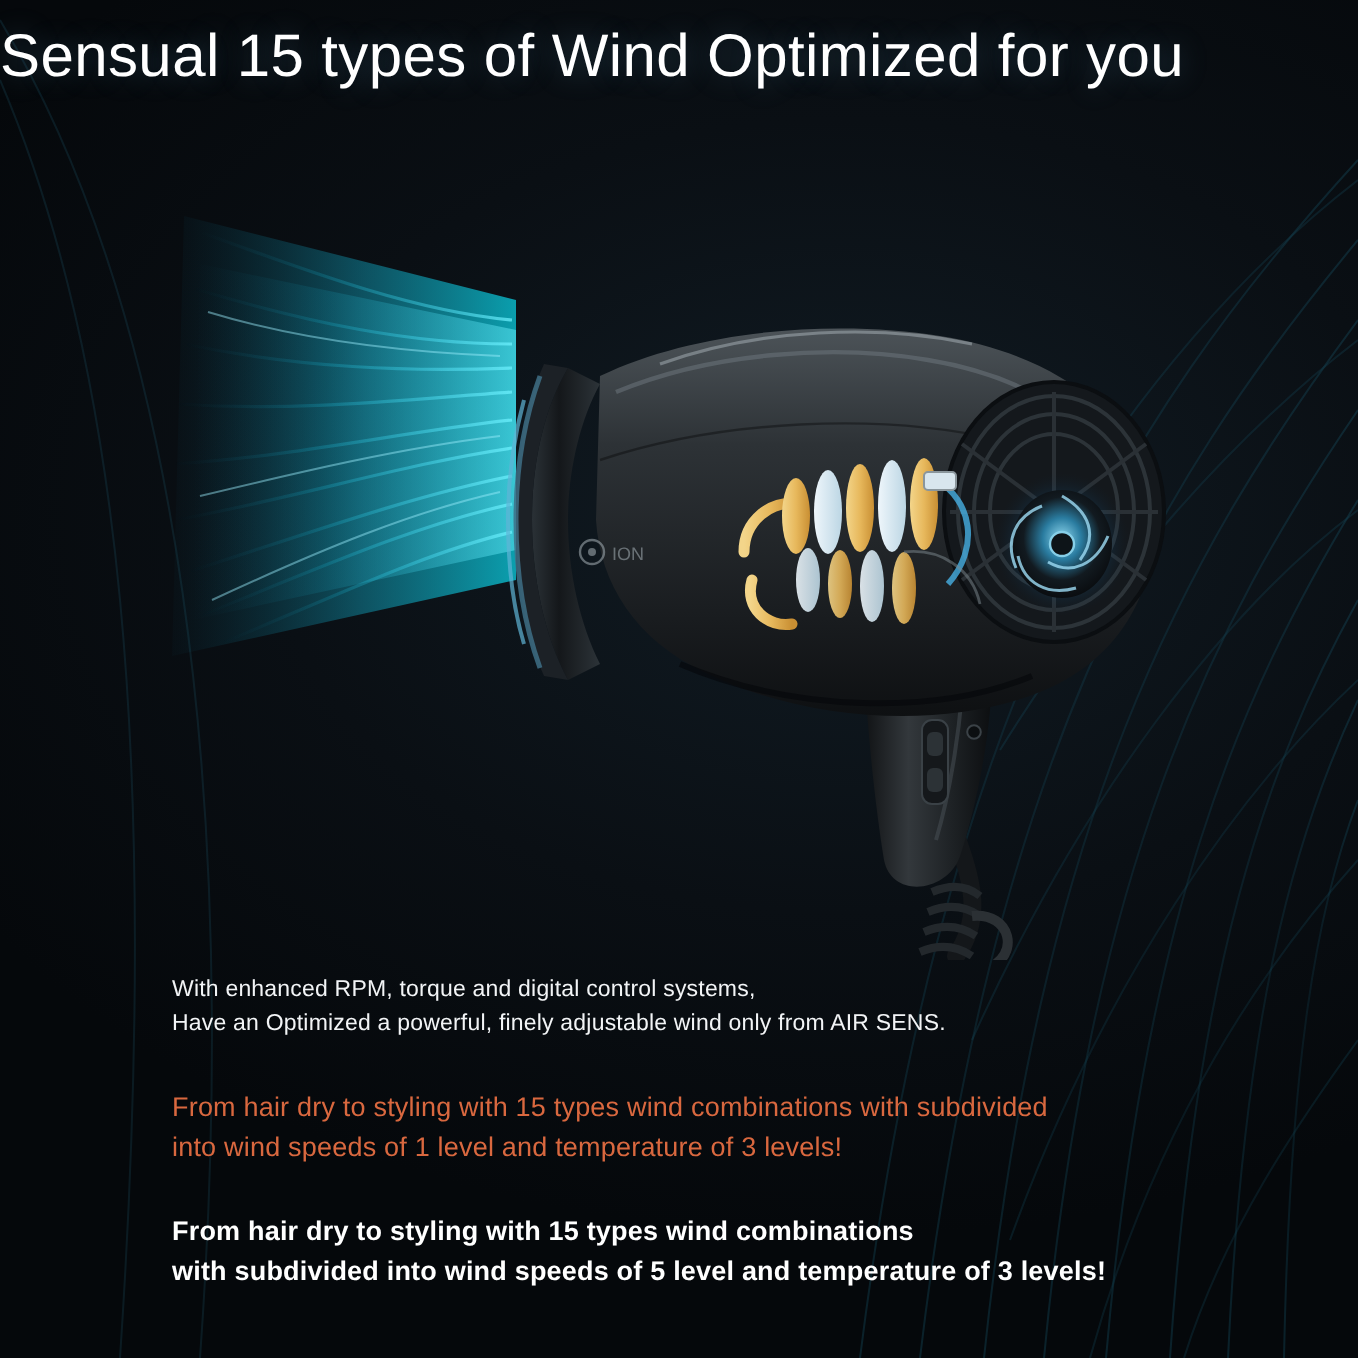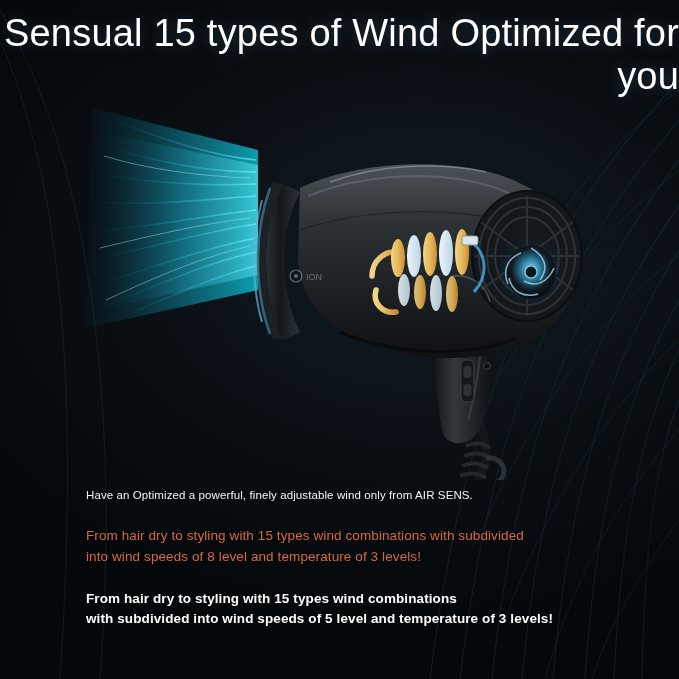--- a/index.html
+++ b/index.html
@@ -34,9 +34,9 @@
     top: 12px;
     left: 0;
     width: 100%;
-    text-align: right;
+    text-align: left;
     color: #ffffff;
-    font-size: 38px;
+    font-size: 30px;
     font-weight: 400;
     letter-spacing: .2px;
     text-shadow: 0 0 14px rgba(120,190,230,.25);

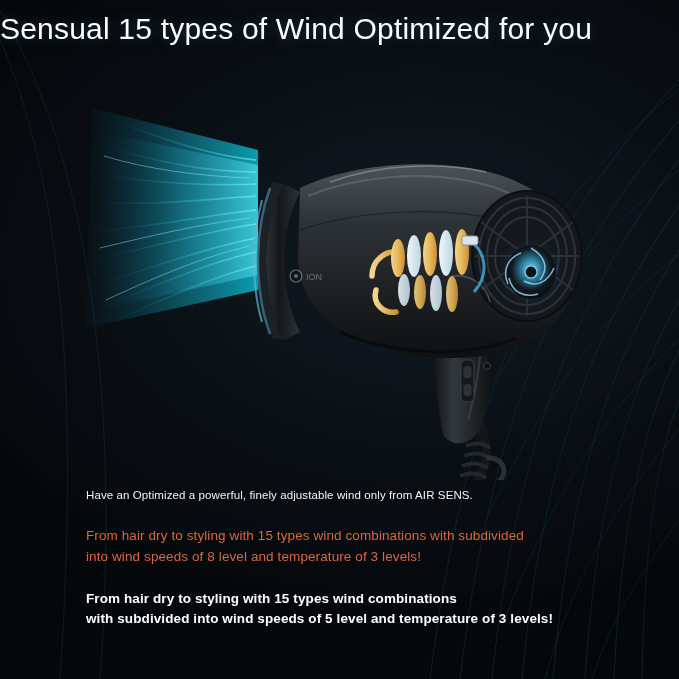--- a/index.html
+++ b/index.html
@@ -295,6 +295,7 @@
   </svg>
 
   <div class="copy">
+    <p class="white">With enhanced RPM, torque and digital control systems,</p>
     <p class="white">Have an Optimized a powerful, finely adjustable wind only from AIR SENS.</p>
     <div class="gap-1"></div>
     <p class="orange">From hair dry to styling with 15 types wind combinations with subdivided</p>

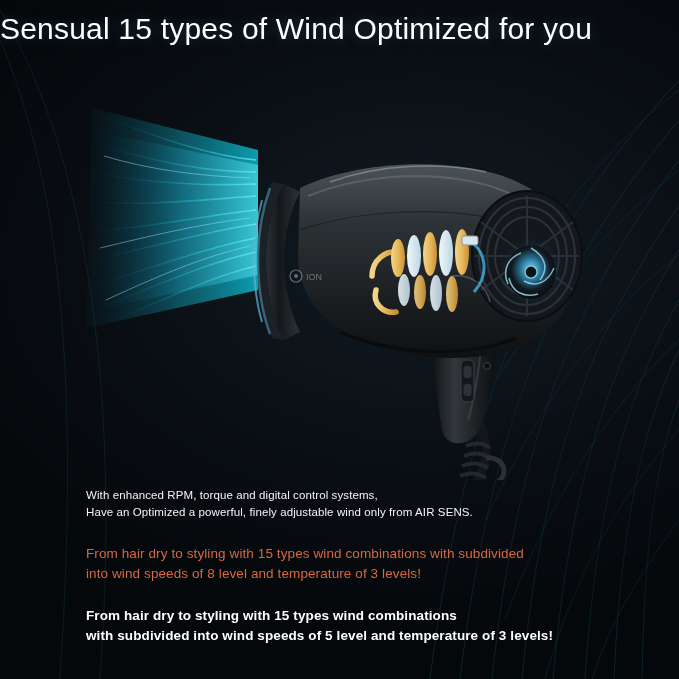--- a/index.html
+++ b/index.html
@@ -299,7 +299,7 @@
     <p class="white">Have an Optimized a powerful, finely adjustable wind only from AIR SENS.</p>
     <div class="gap-1"></div>
     <p class="orange">From hair dry to styling with 15 types wind combinations with subdivided</p>
-    <p class="orange">into wind speeds of 8 level and temperature of 3 levels!</p>
+    <p class="orange">into wind speeds of 1 level and temperature of 3 levels!</p>
     <div class="gap-2"></div>
     <p class="bold">From hair dry to styling with 15 types wind combinations</p>
     <p class="bold">with subdivided into wind speeds of 5 level and temperature of 3 levels!</p>

